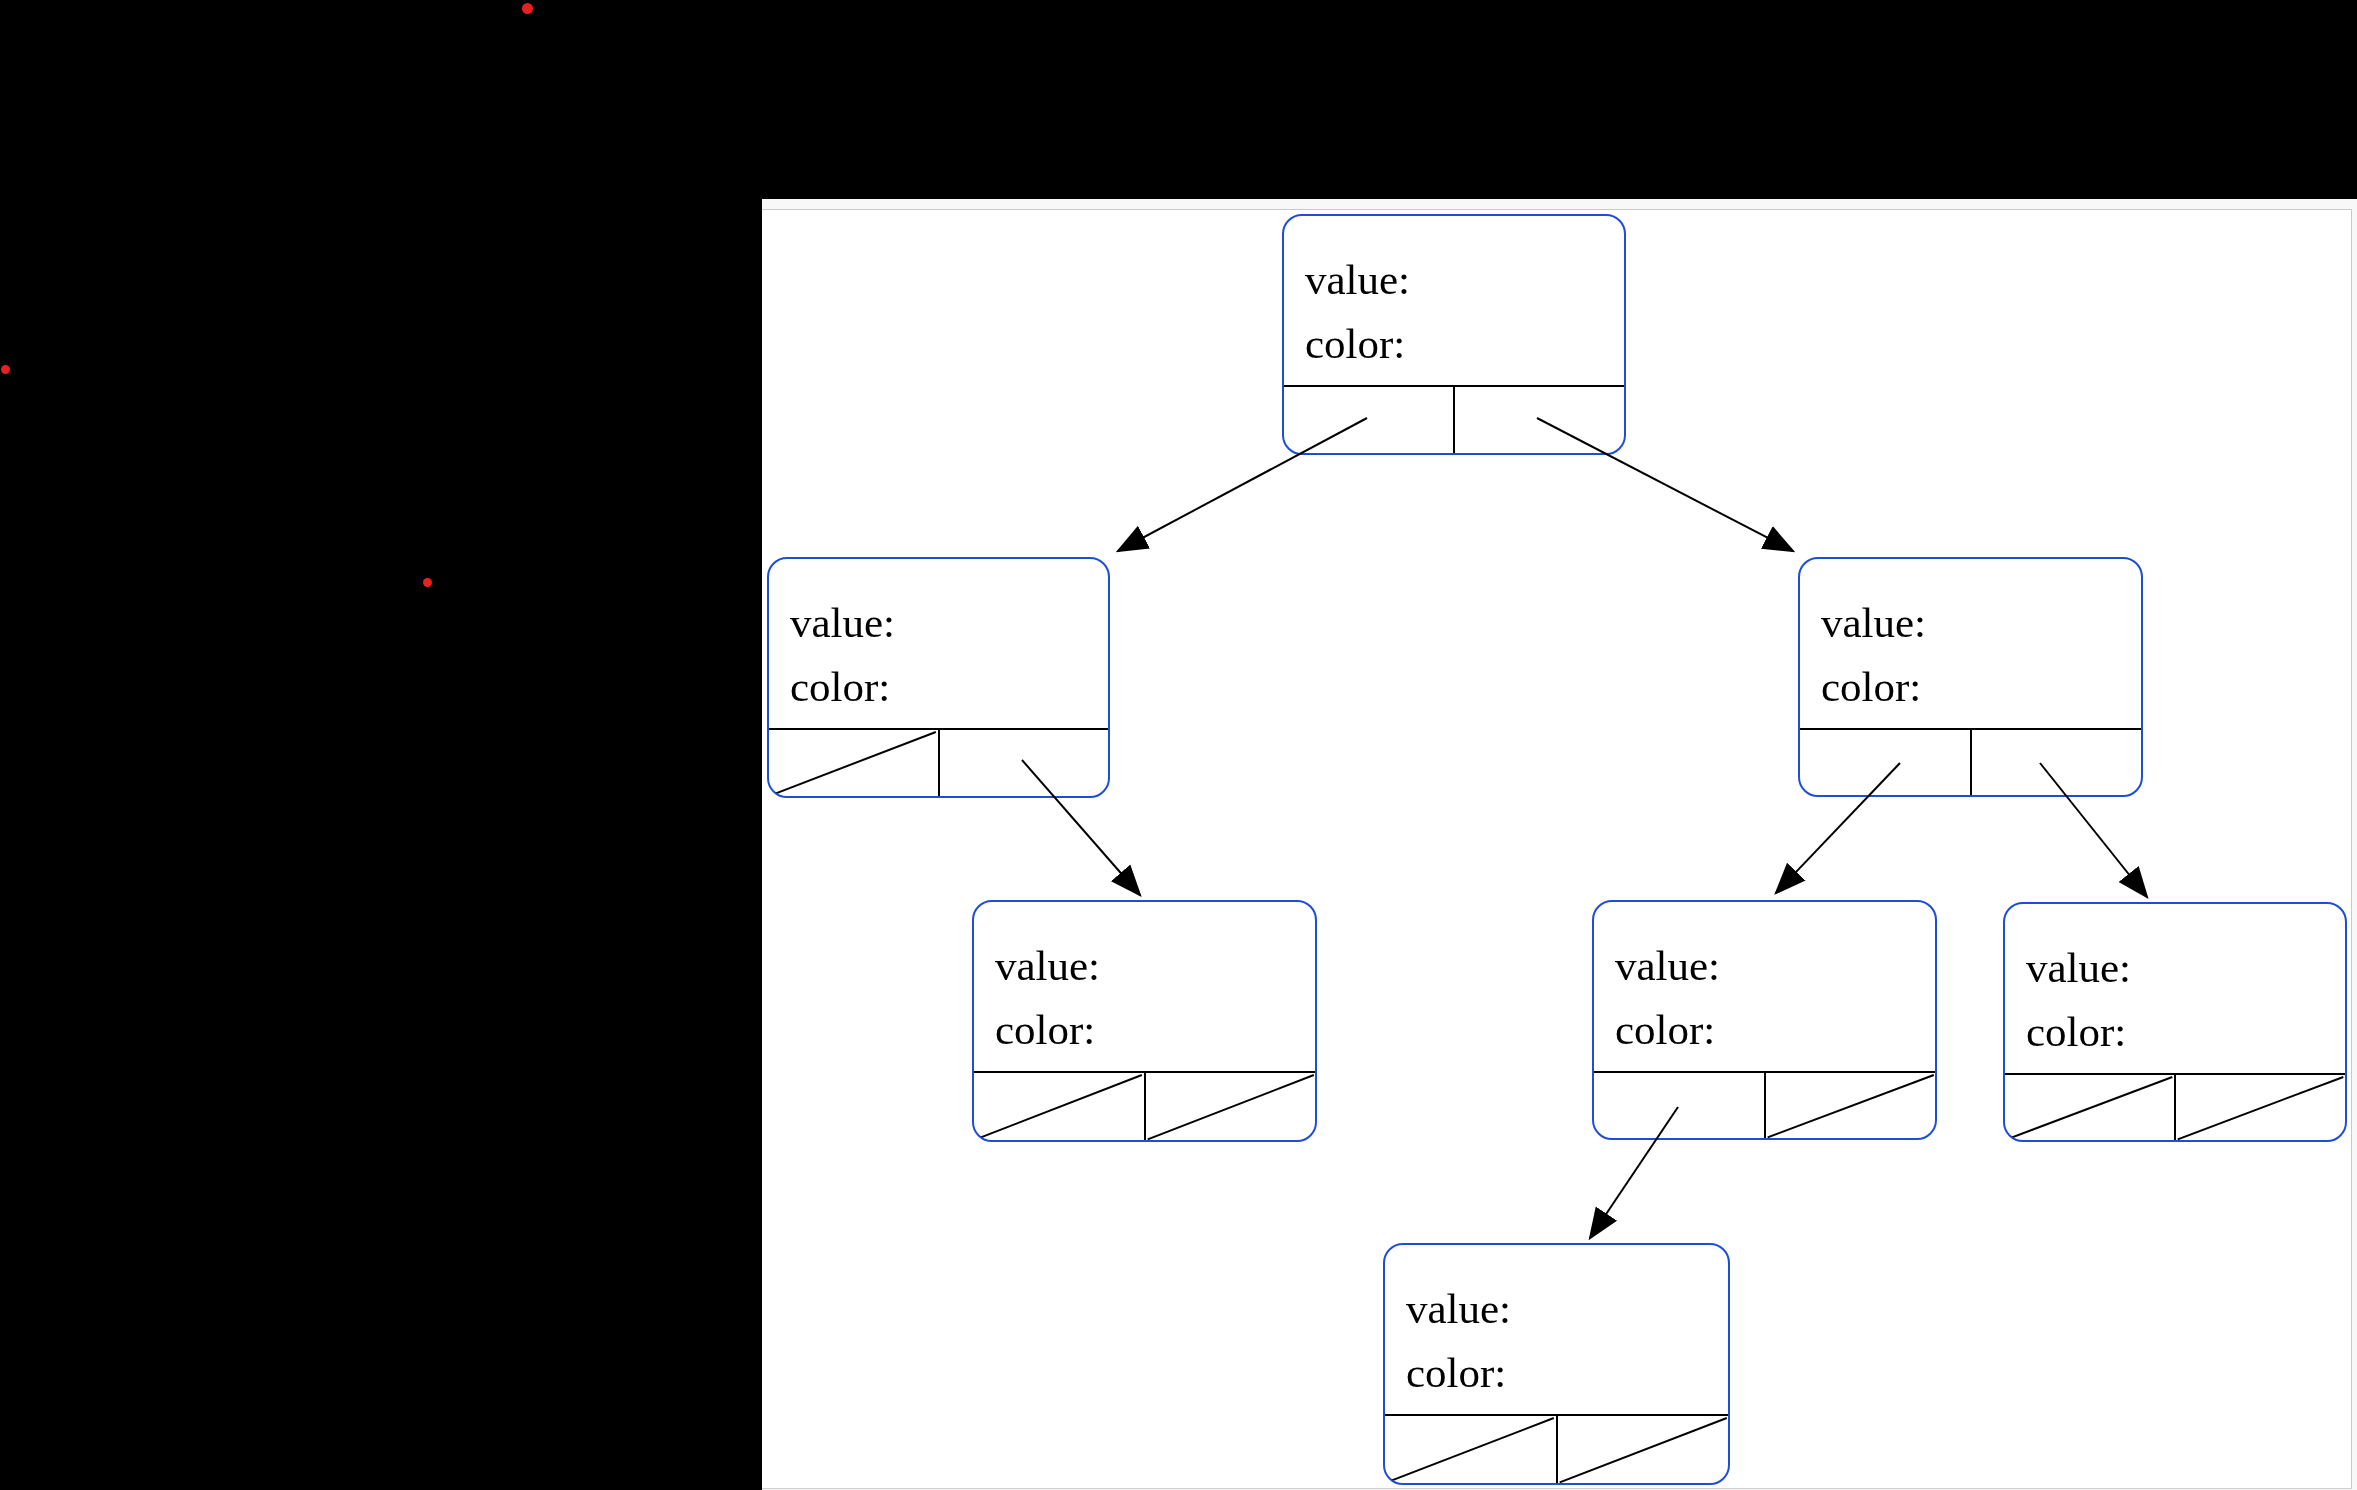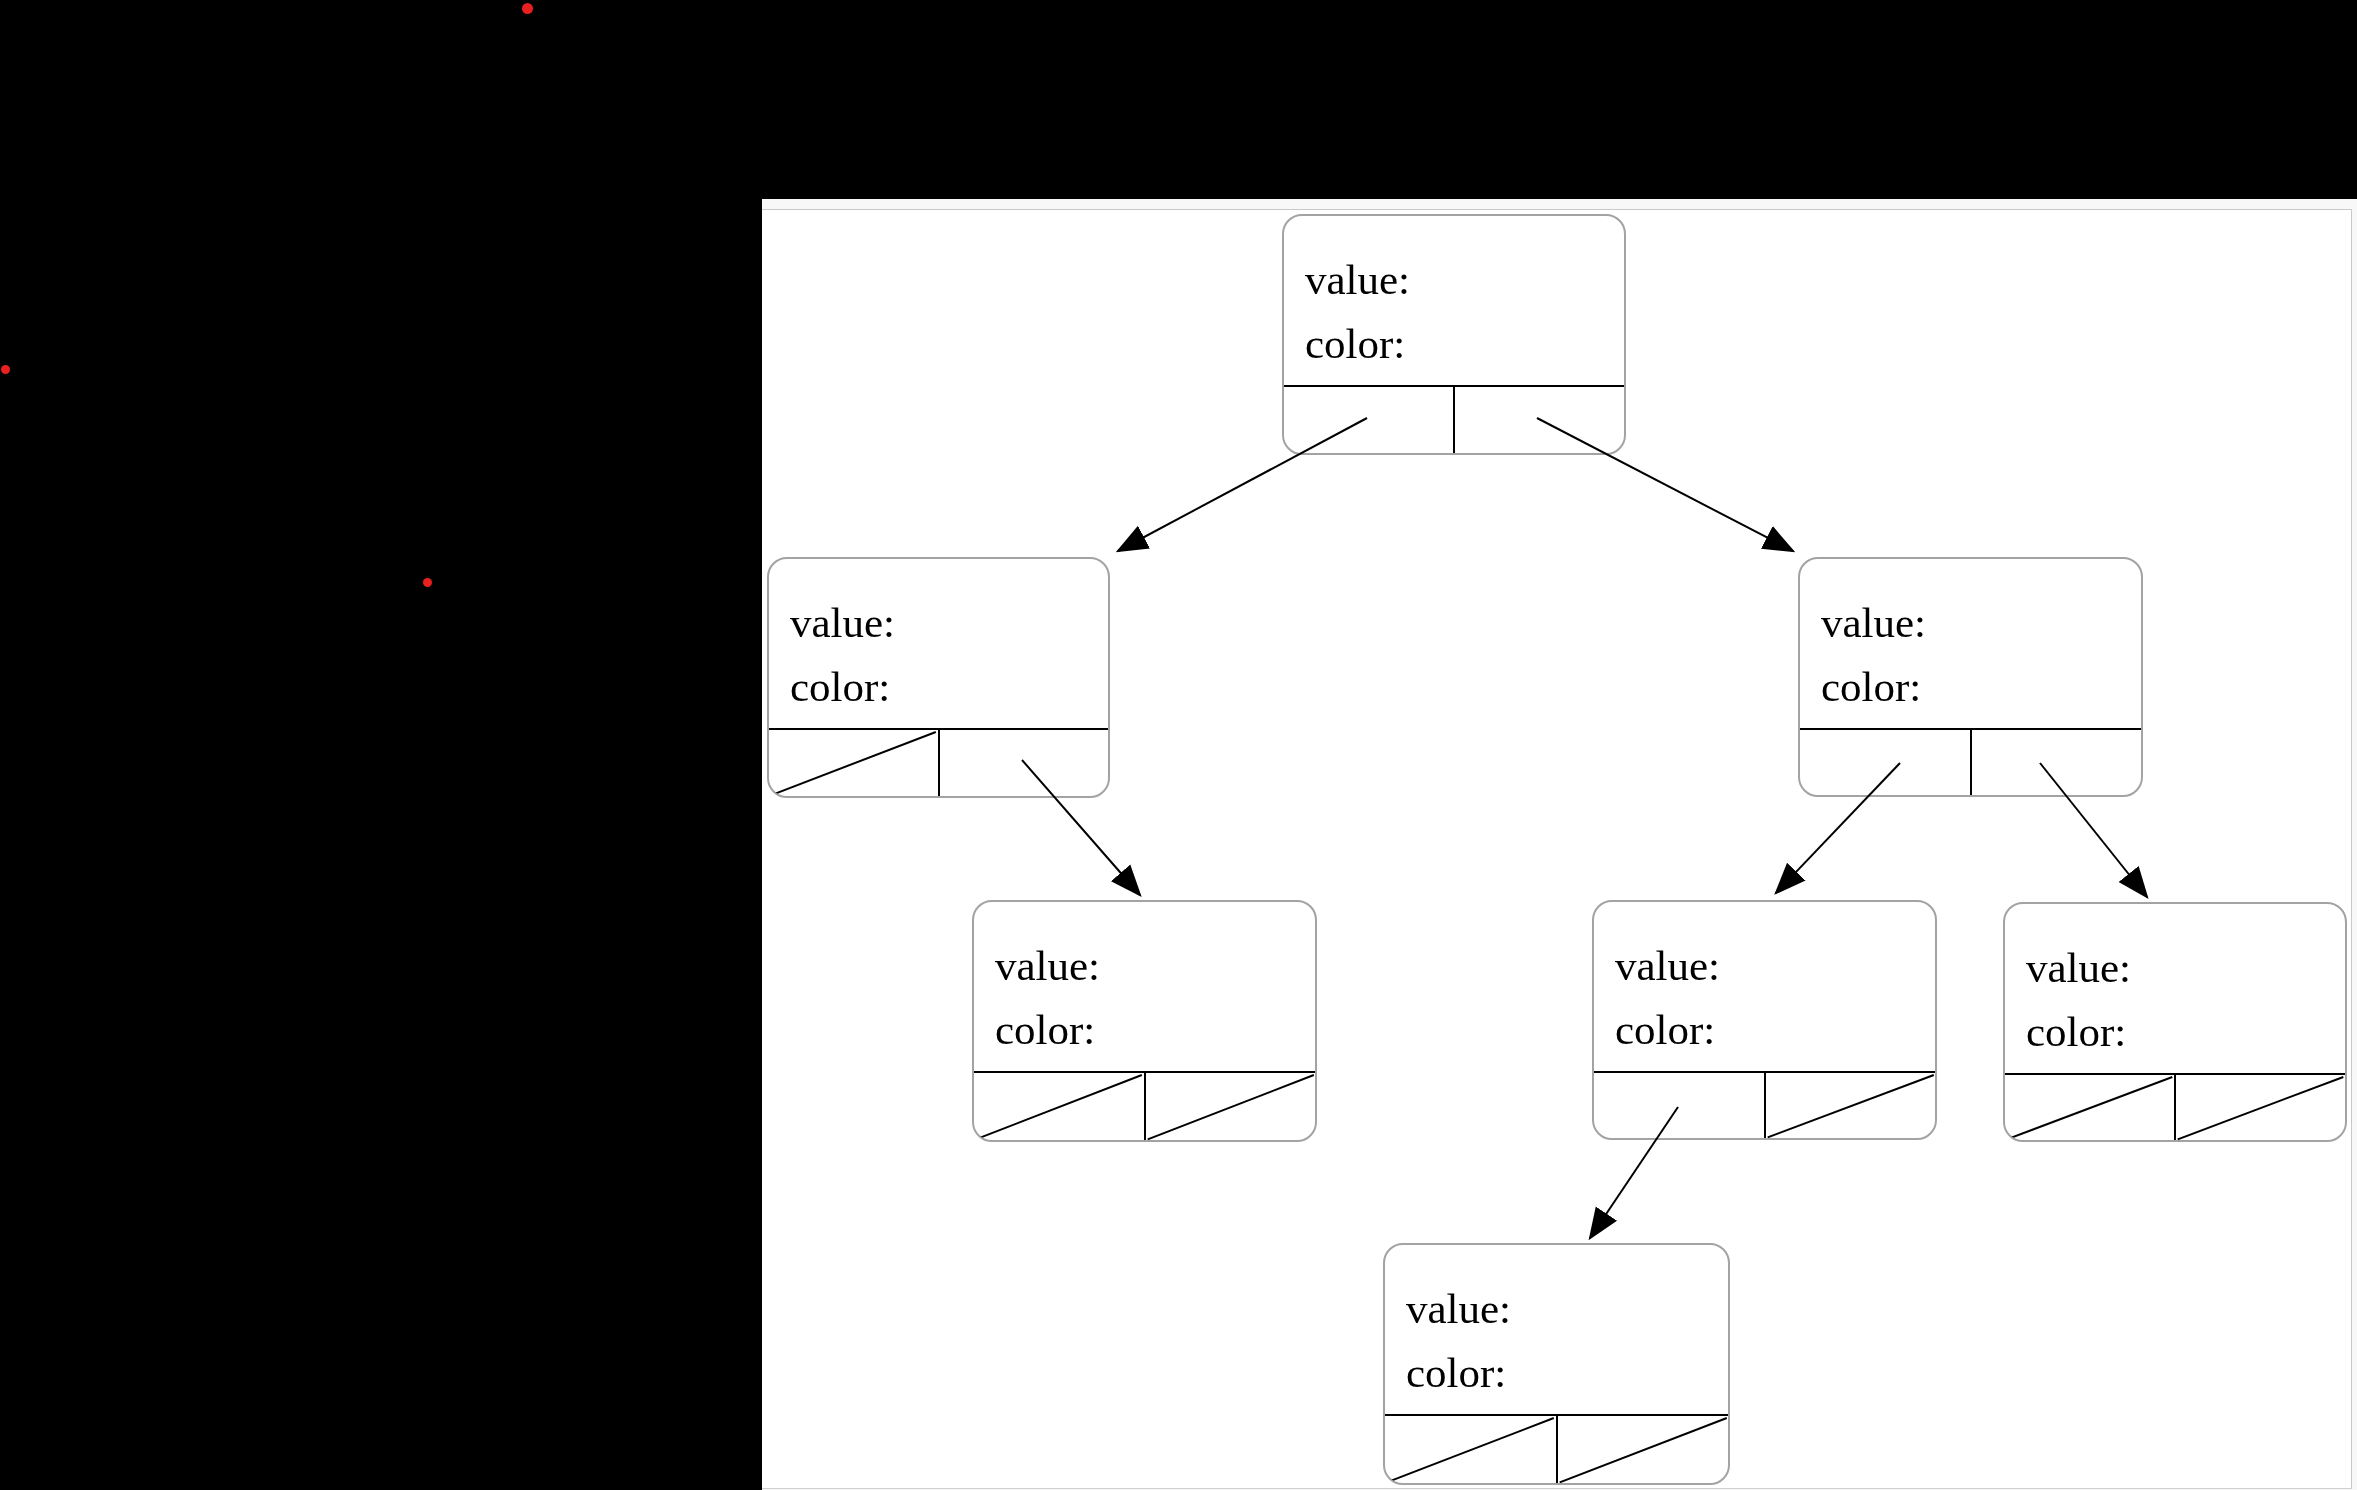--- a/index.html
+++ b/index.html
@@ -52,7 +52,7 @@
   .node {
     position: absolute;
     box-sizing: border-box;
-    border: 2px solid #a3a3a3;
+    border: 2px solid #1d4ed8;
     border-radius: 20px;
     background: #fff;
     display: flex;

